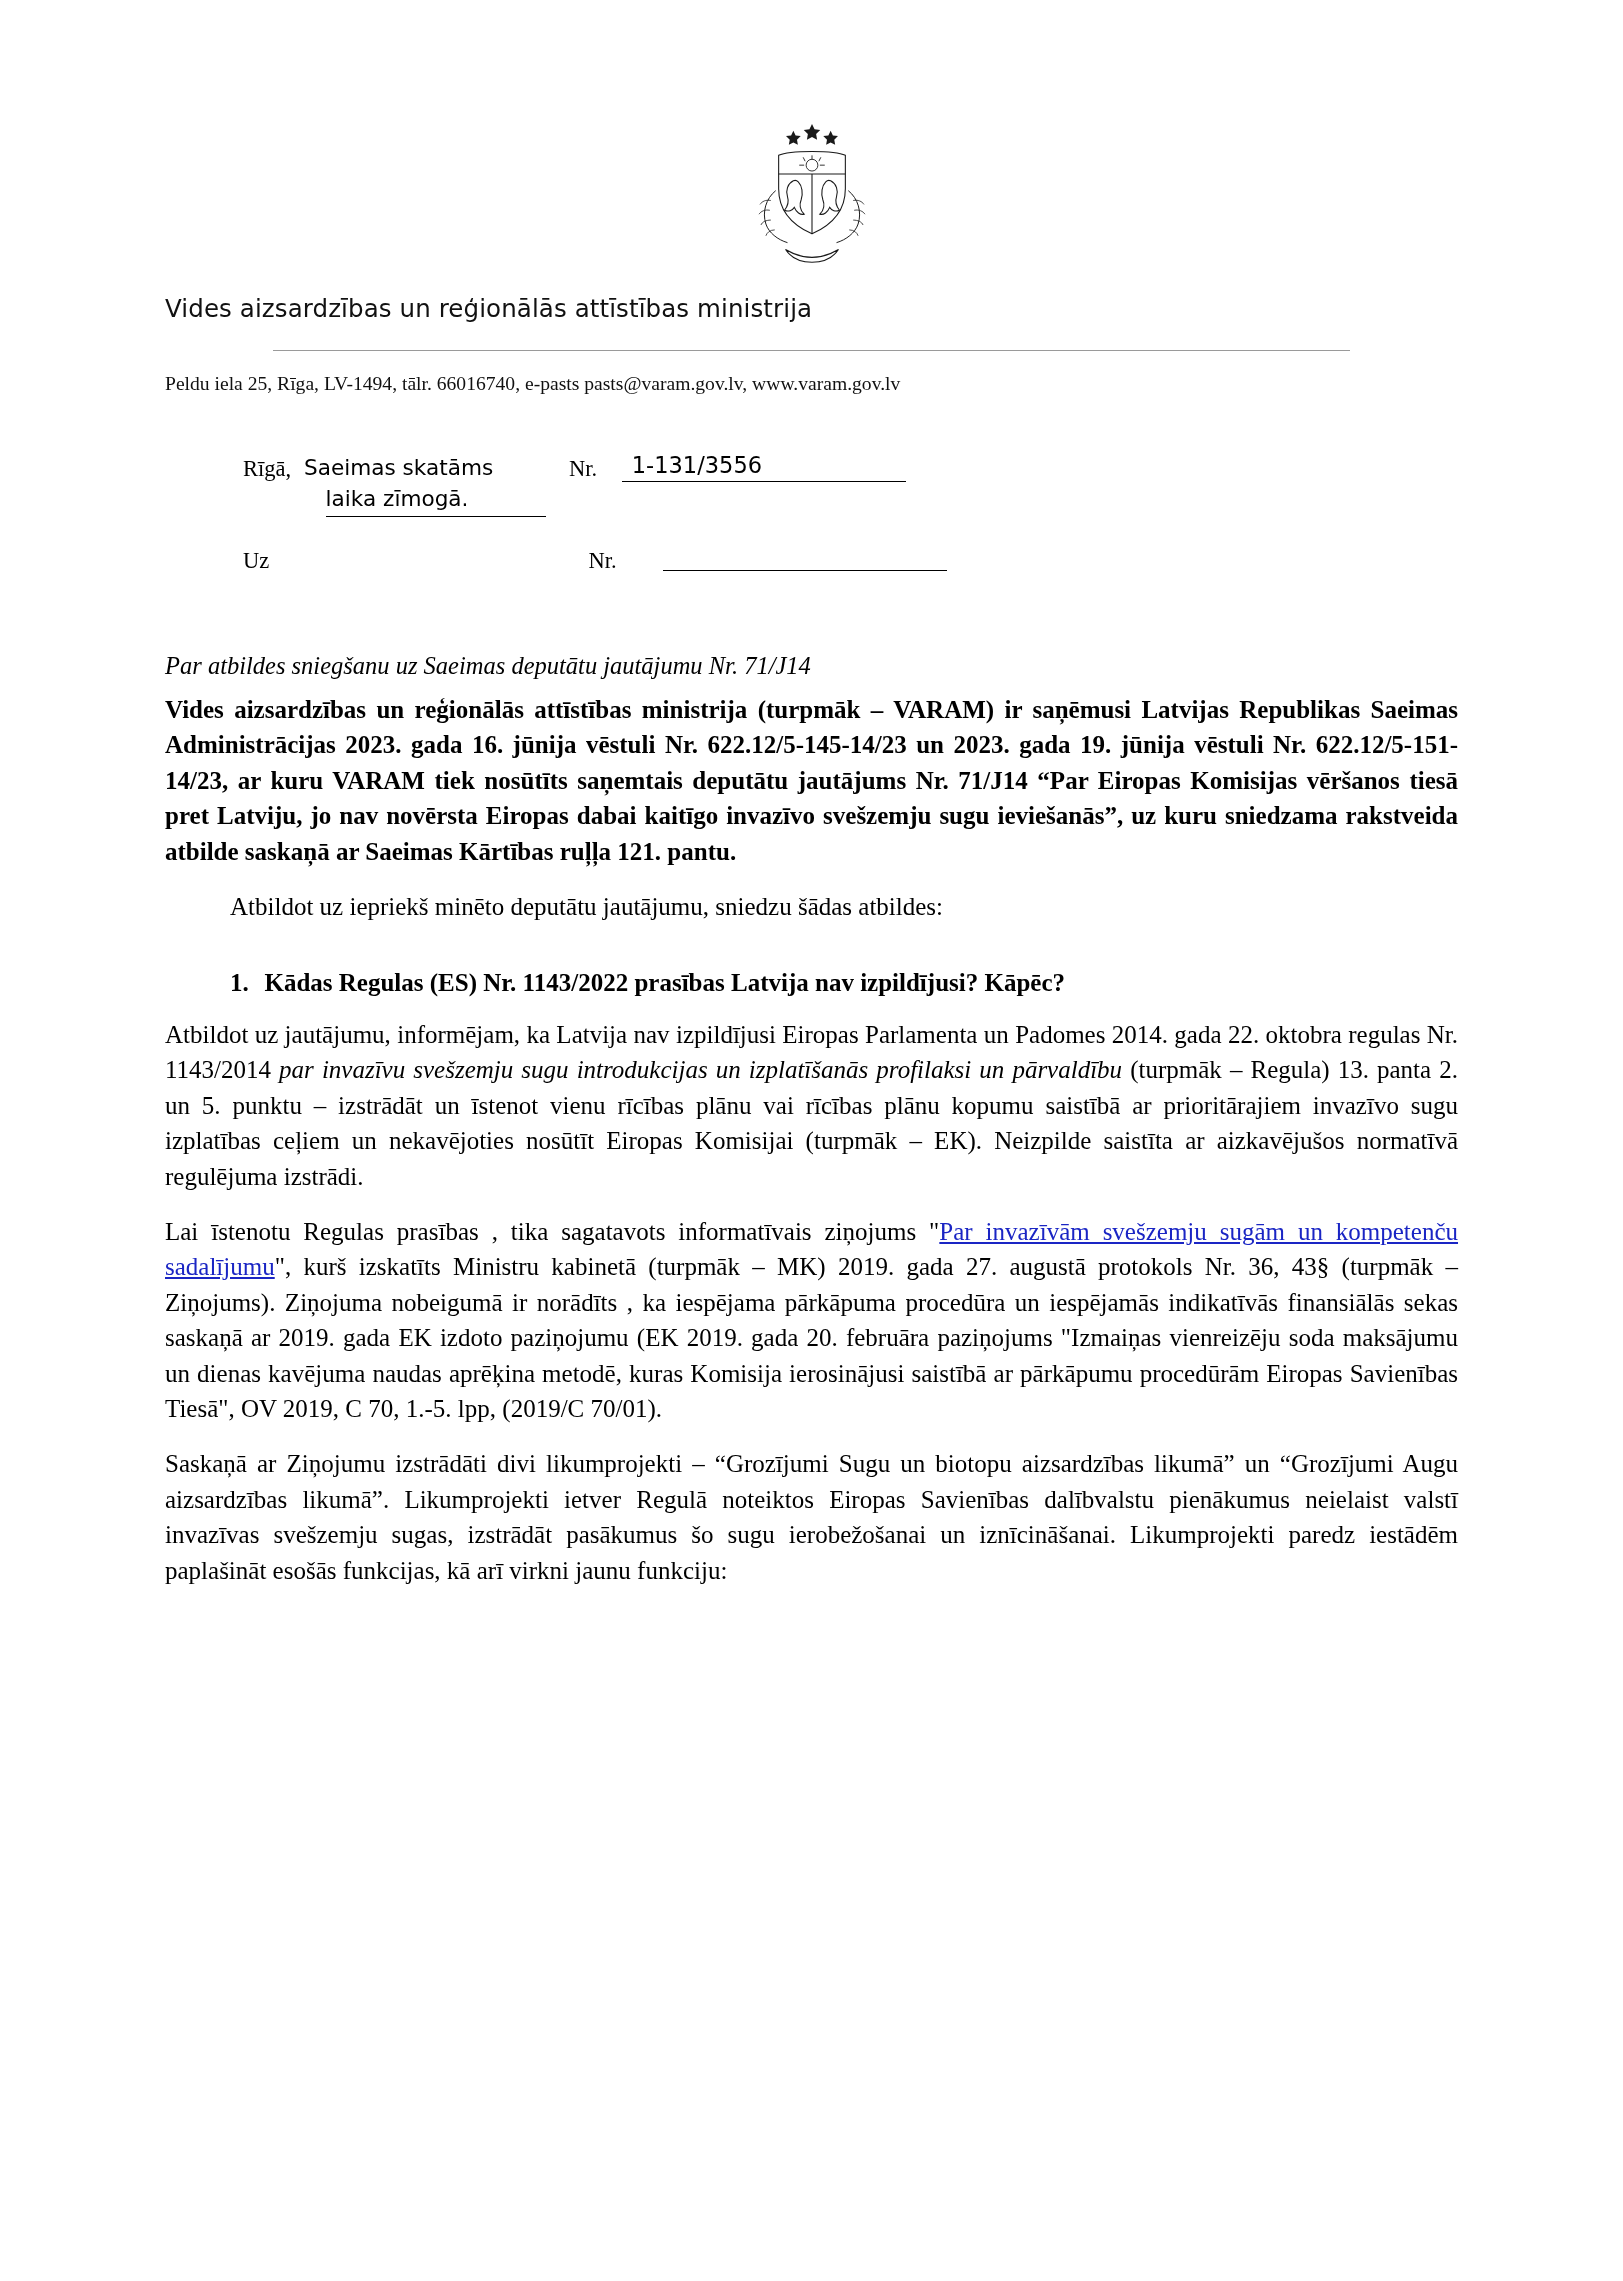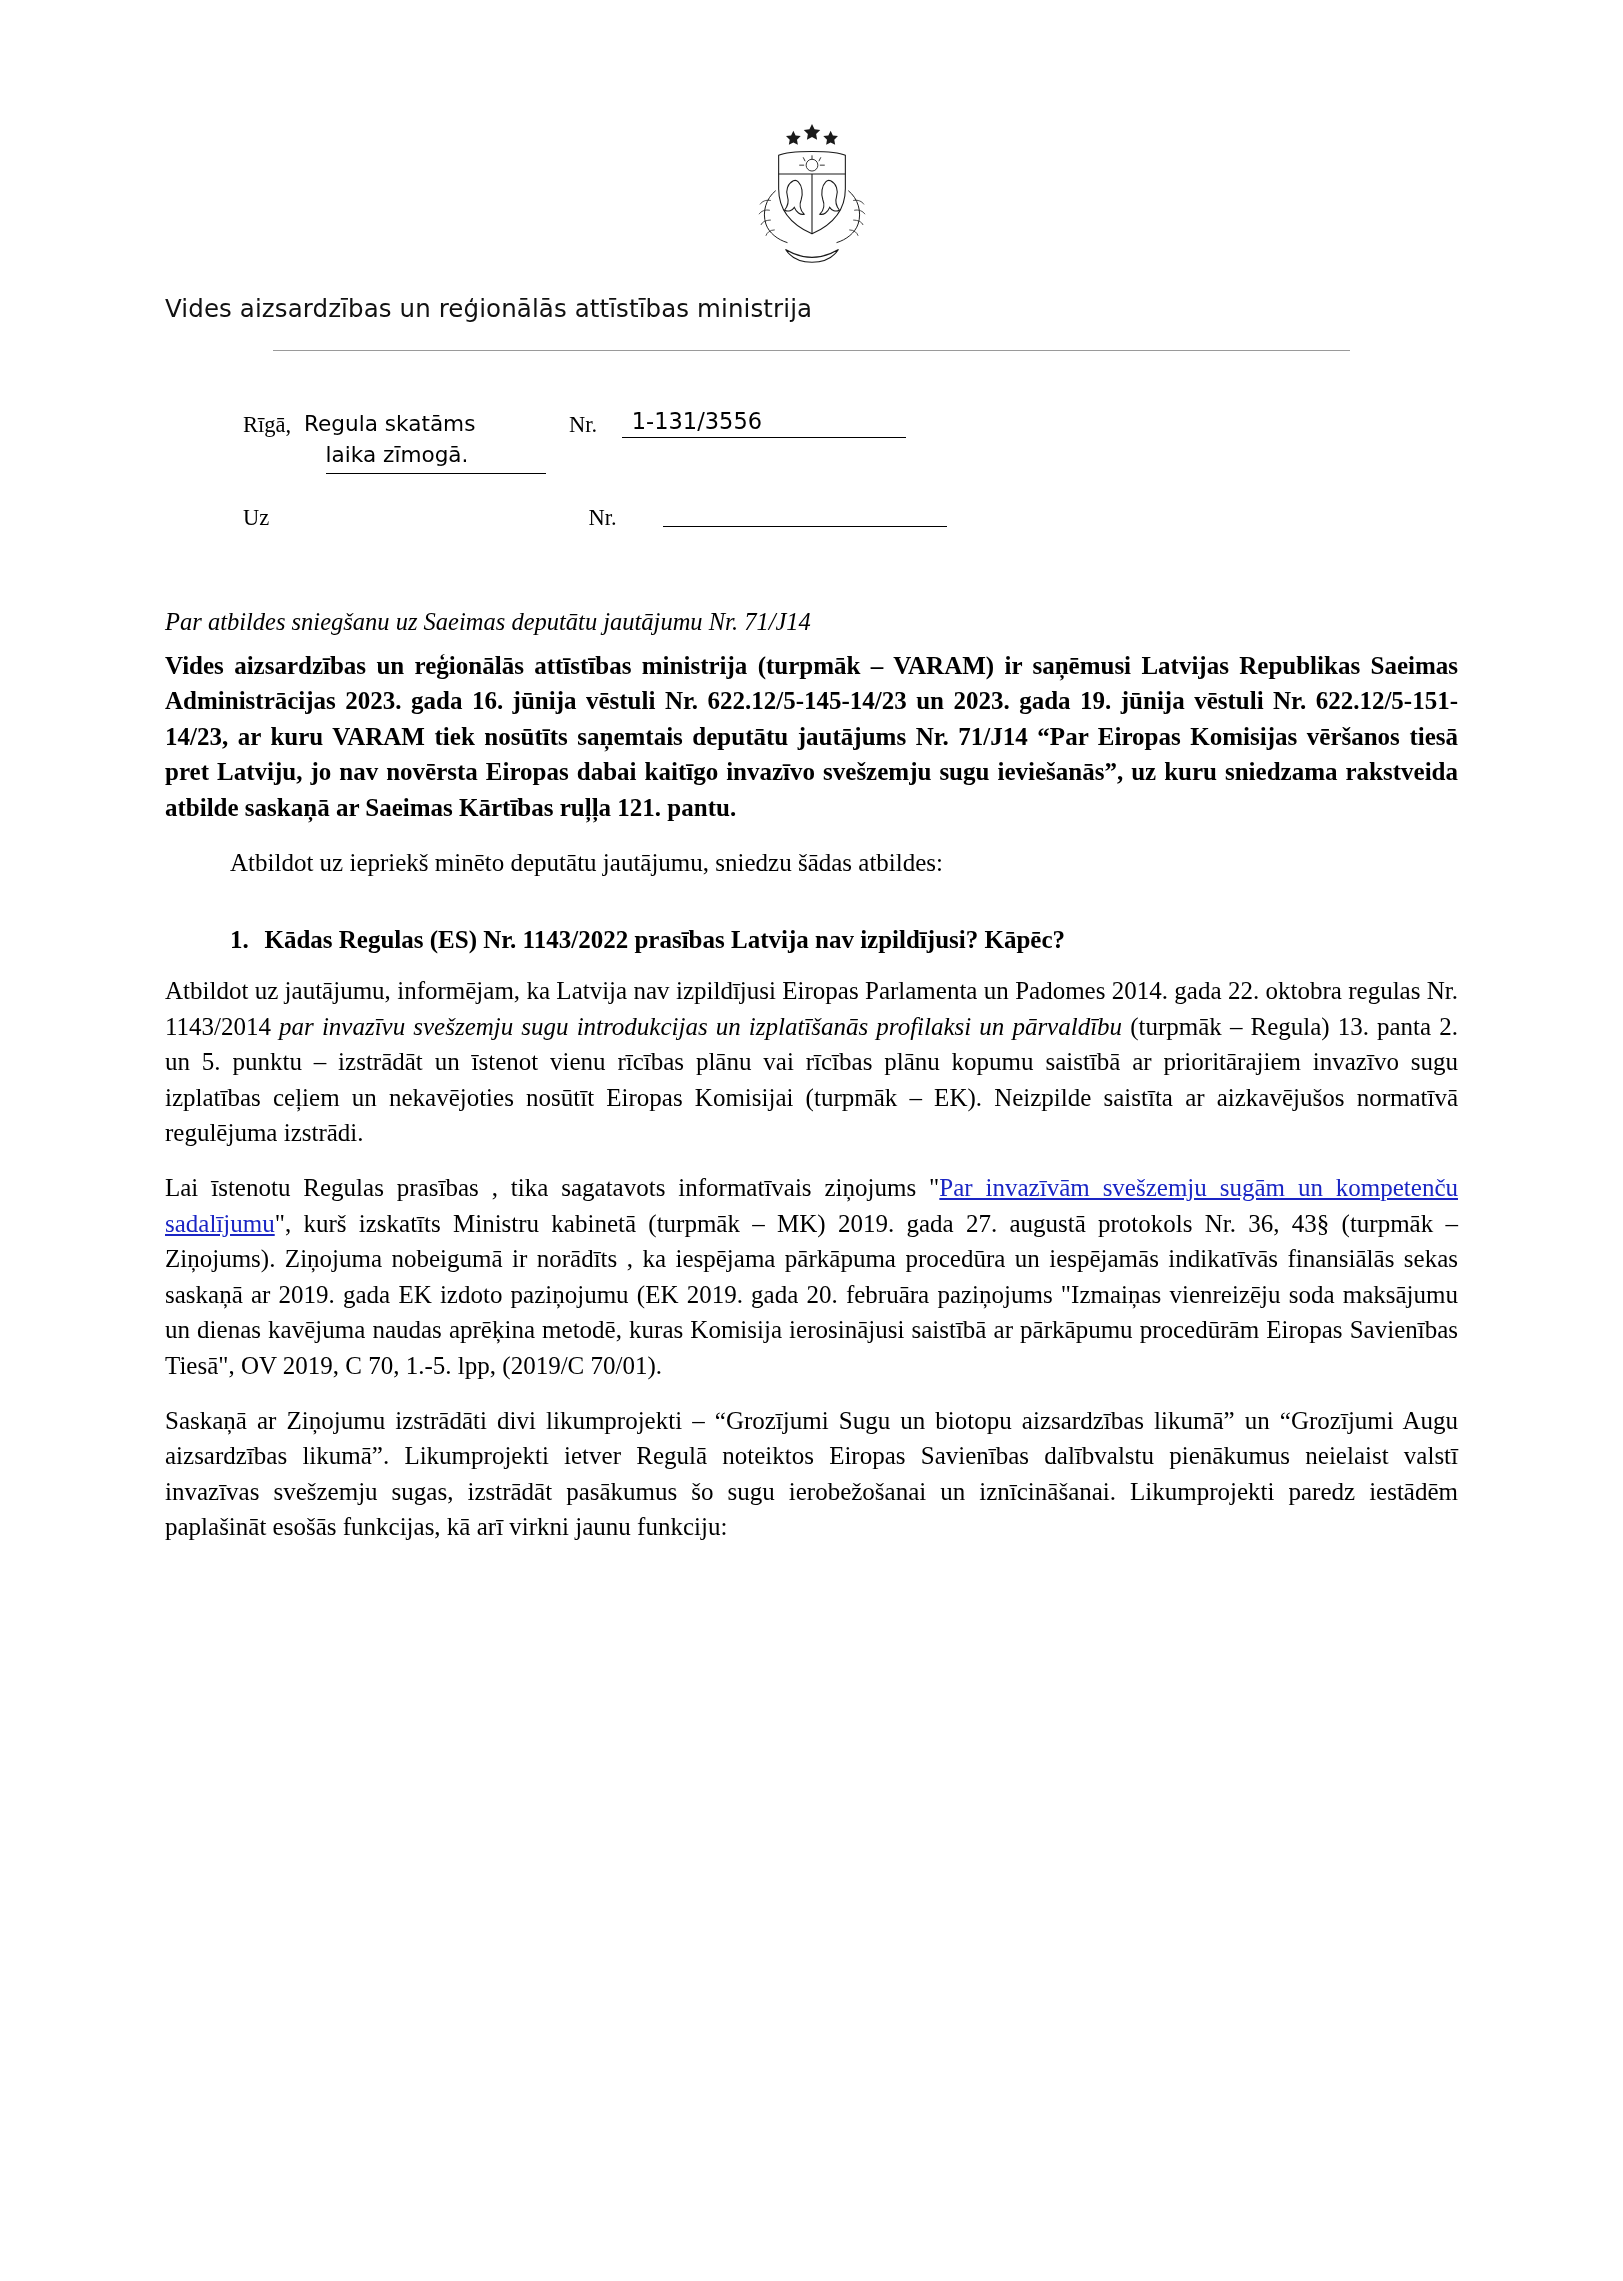--- a/index.html
+++ b/index.html
@@ -195,6 +195,7 @@
     </svg>
     <div class="ministry-name">Vides aizsardzības un reģionālās attīstības ministrija</div>
     <hr class="rule">
+    <div class="contact-line">Peldu iela 25, Rīga, LV-1494, tālr. 66016740, e-pasts pasts@varam.gov.lv, www.varam.gov.lv</div>
   </div>
 
   <div class="ref-block">

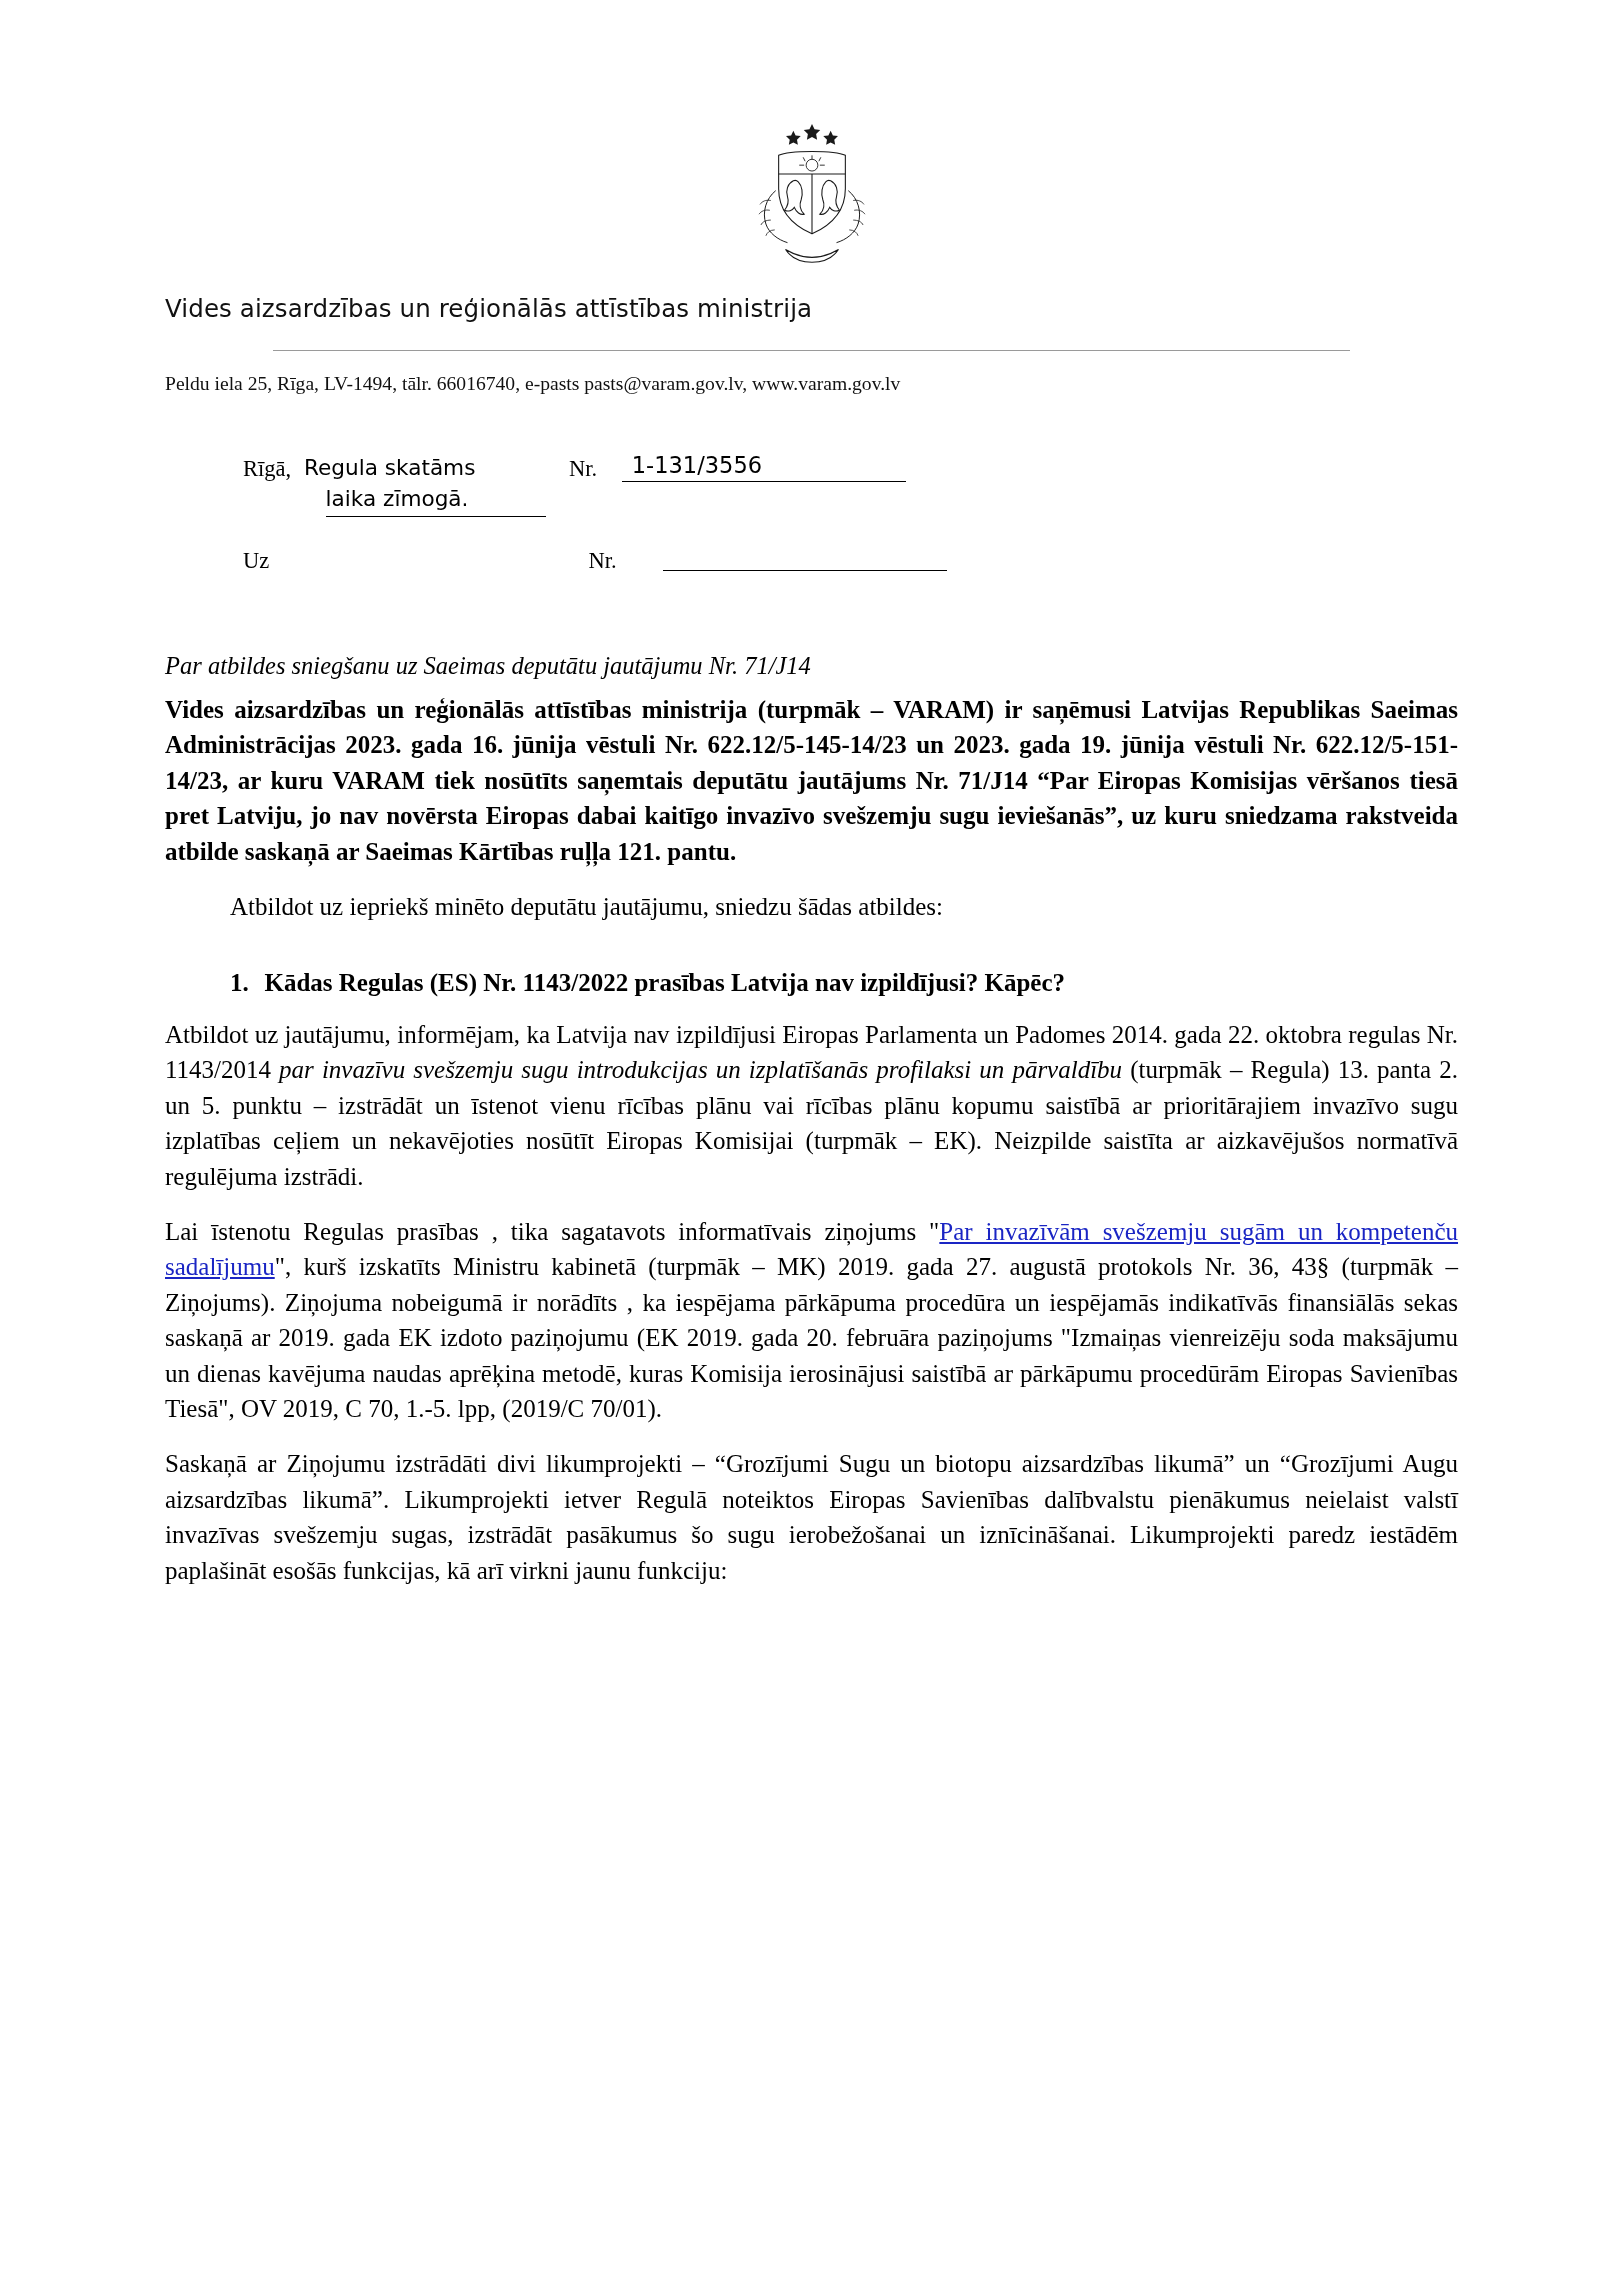--- a/index.html
+++ b/index.html
@@ -202,7 +202,7 @@
     <div class="ref-row">
       <span class="ref-label">Rīgā,</span>
       <span class="ref-value-sans">
-        <span>Regula skatāms</span>
+        <span>Saeimas skatāms</span>
         <span class="l2">laika zīmogā.</span>
         <span class="ref-underline"></span>
       </span>

